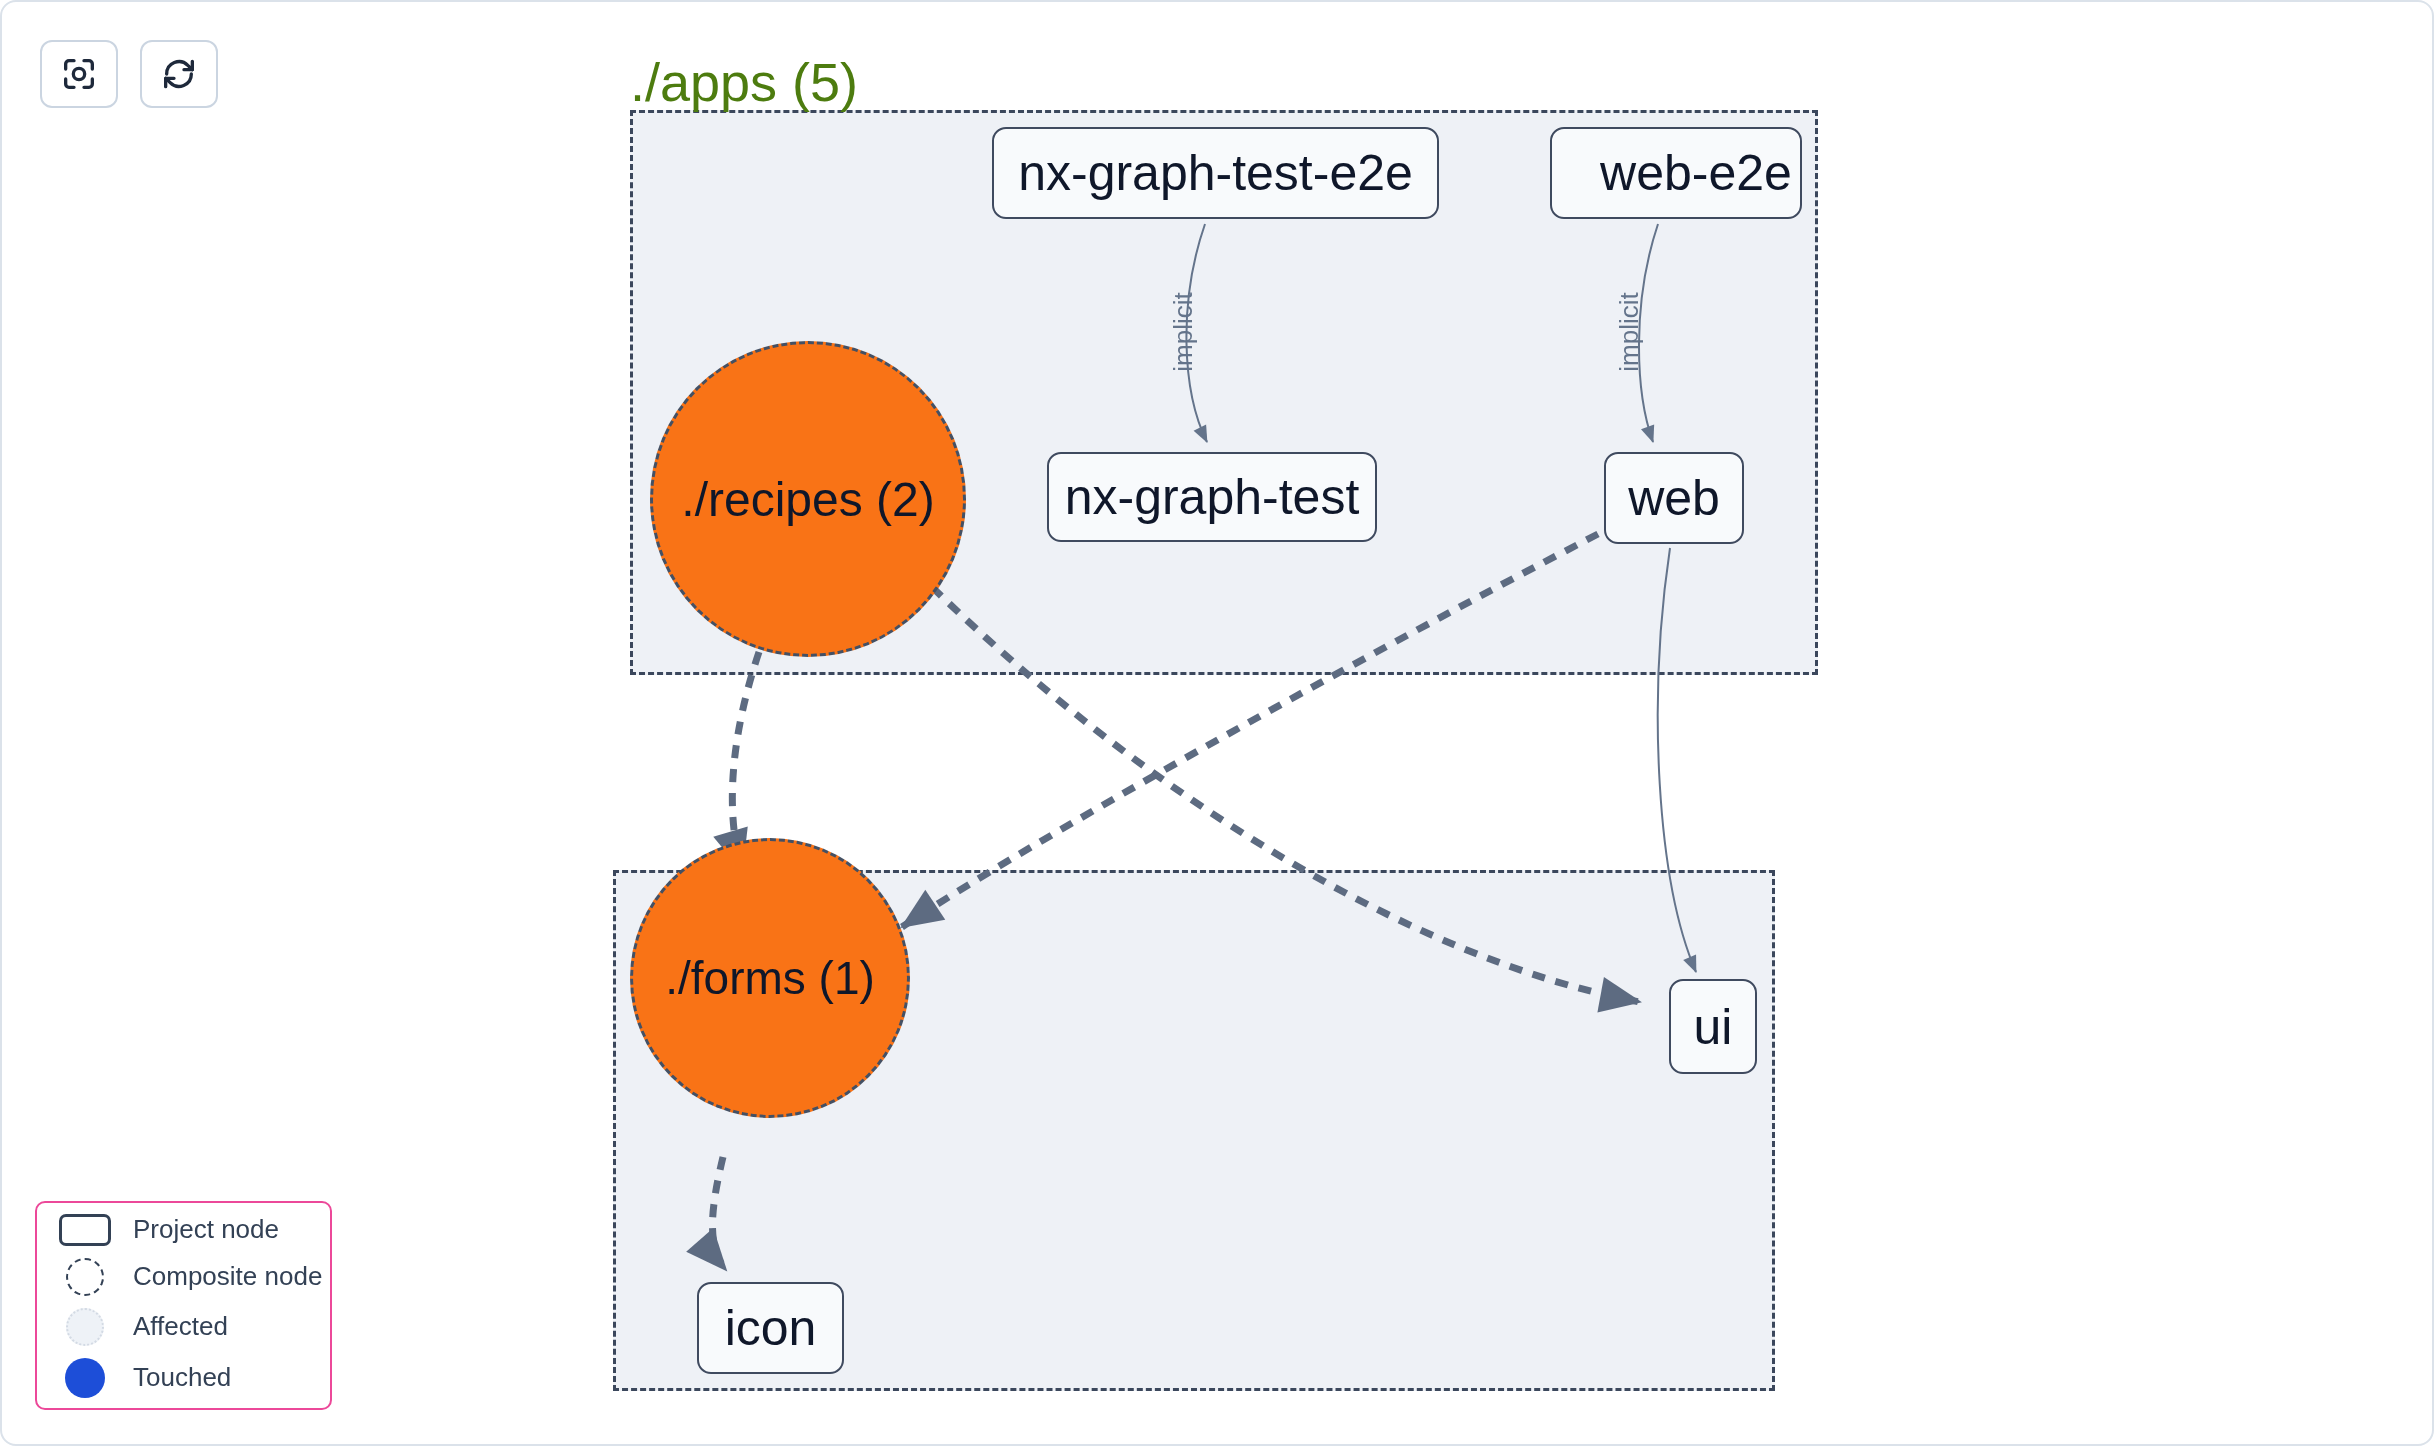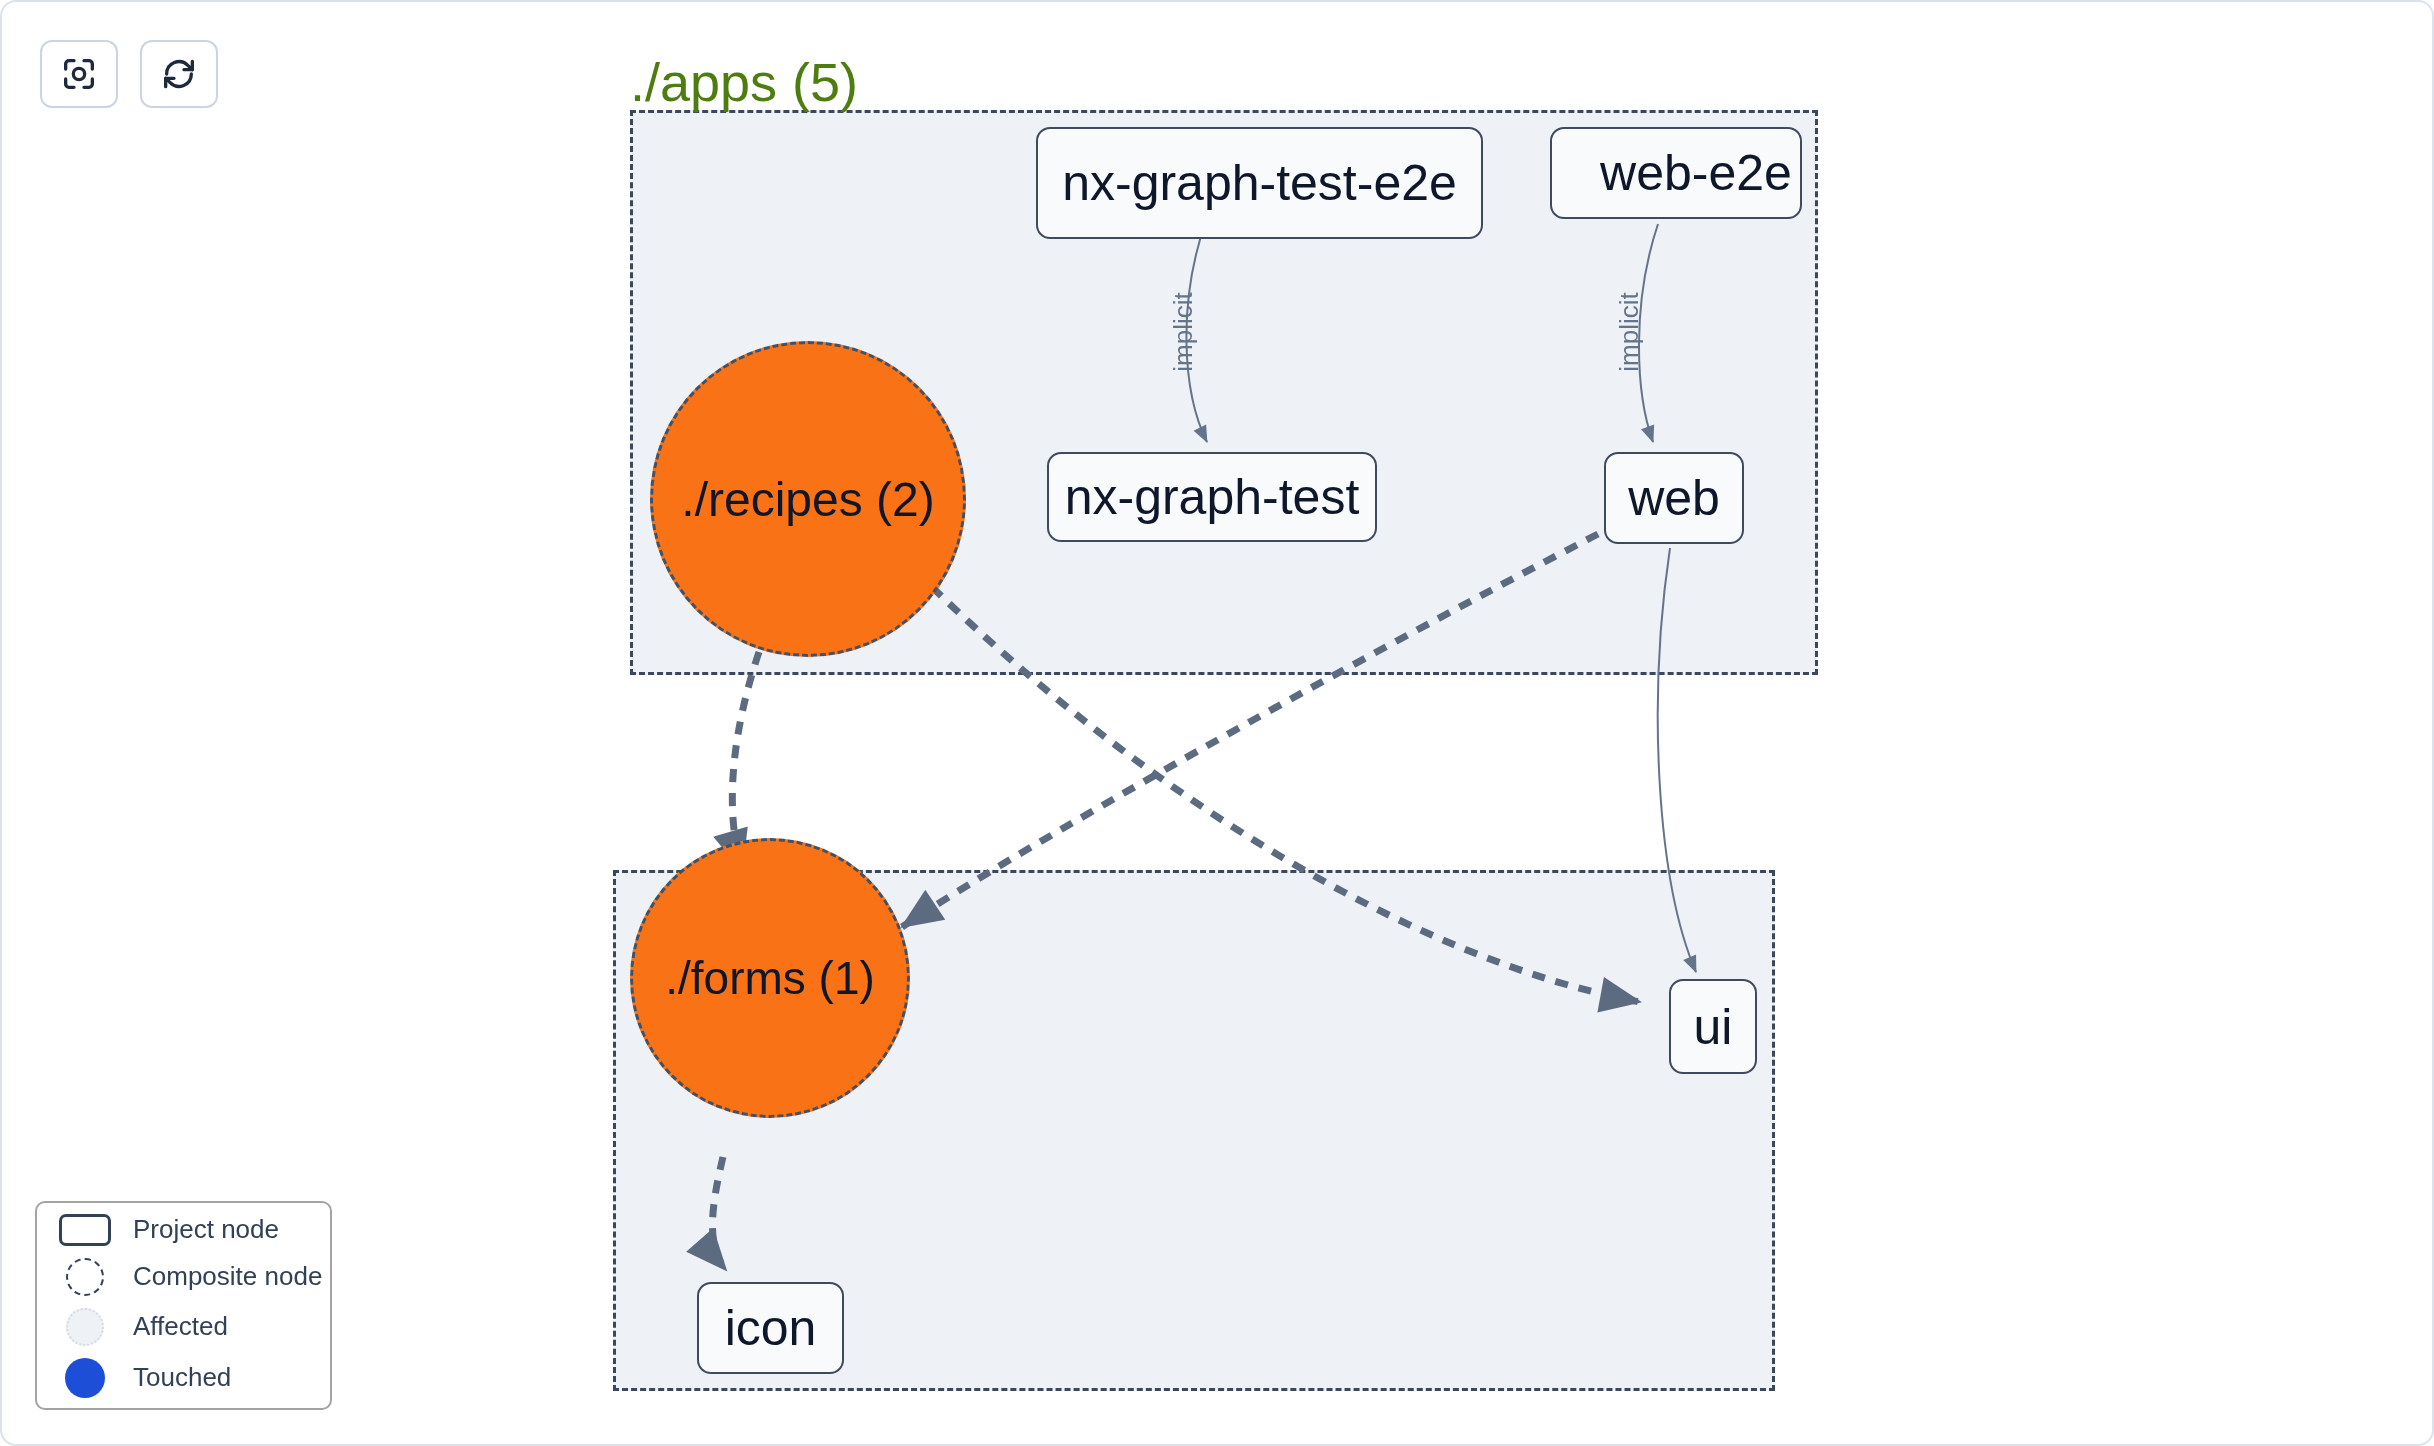--- a/index.html
+++ b/index.html
@@ -143,7 +143,7 @@
     <span>./forms (1)</span>
   </div>
 
-  <div class="pnode" style="left:990px;top:125px;width:447px;height:112px;margin-left:44px;">
+  <div class="pnode" style="left:990px;top:125px;width:447px;height:92px;">
     <span>nx-graph-test-e2e</span>
   </div>
   <div class="pnode" style="left:1548px;top:125px;width:252px;height:92px;padding-left:40px;">

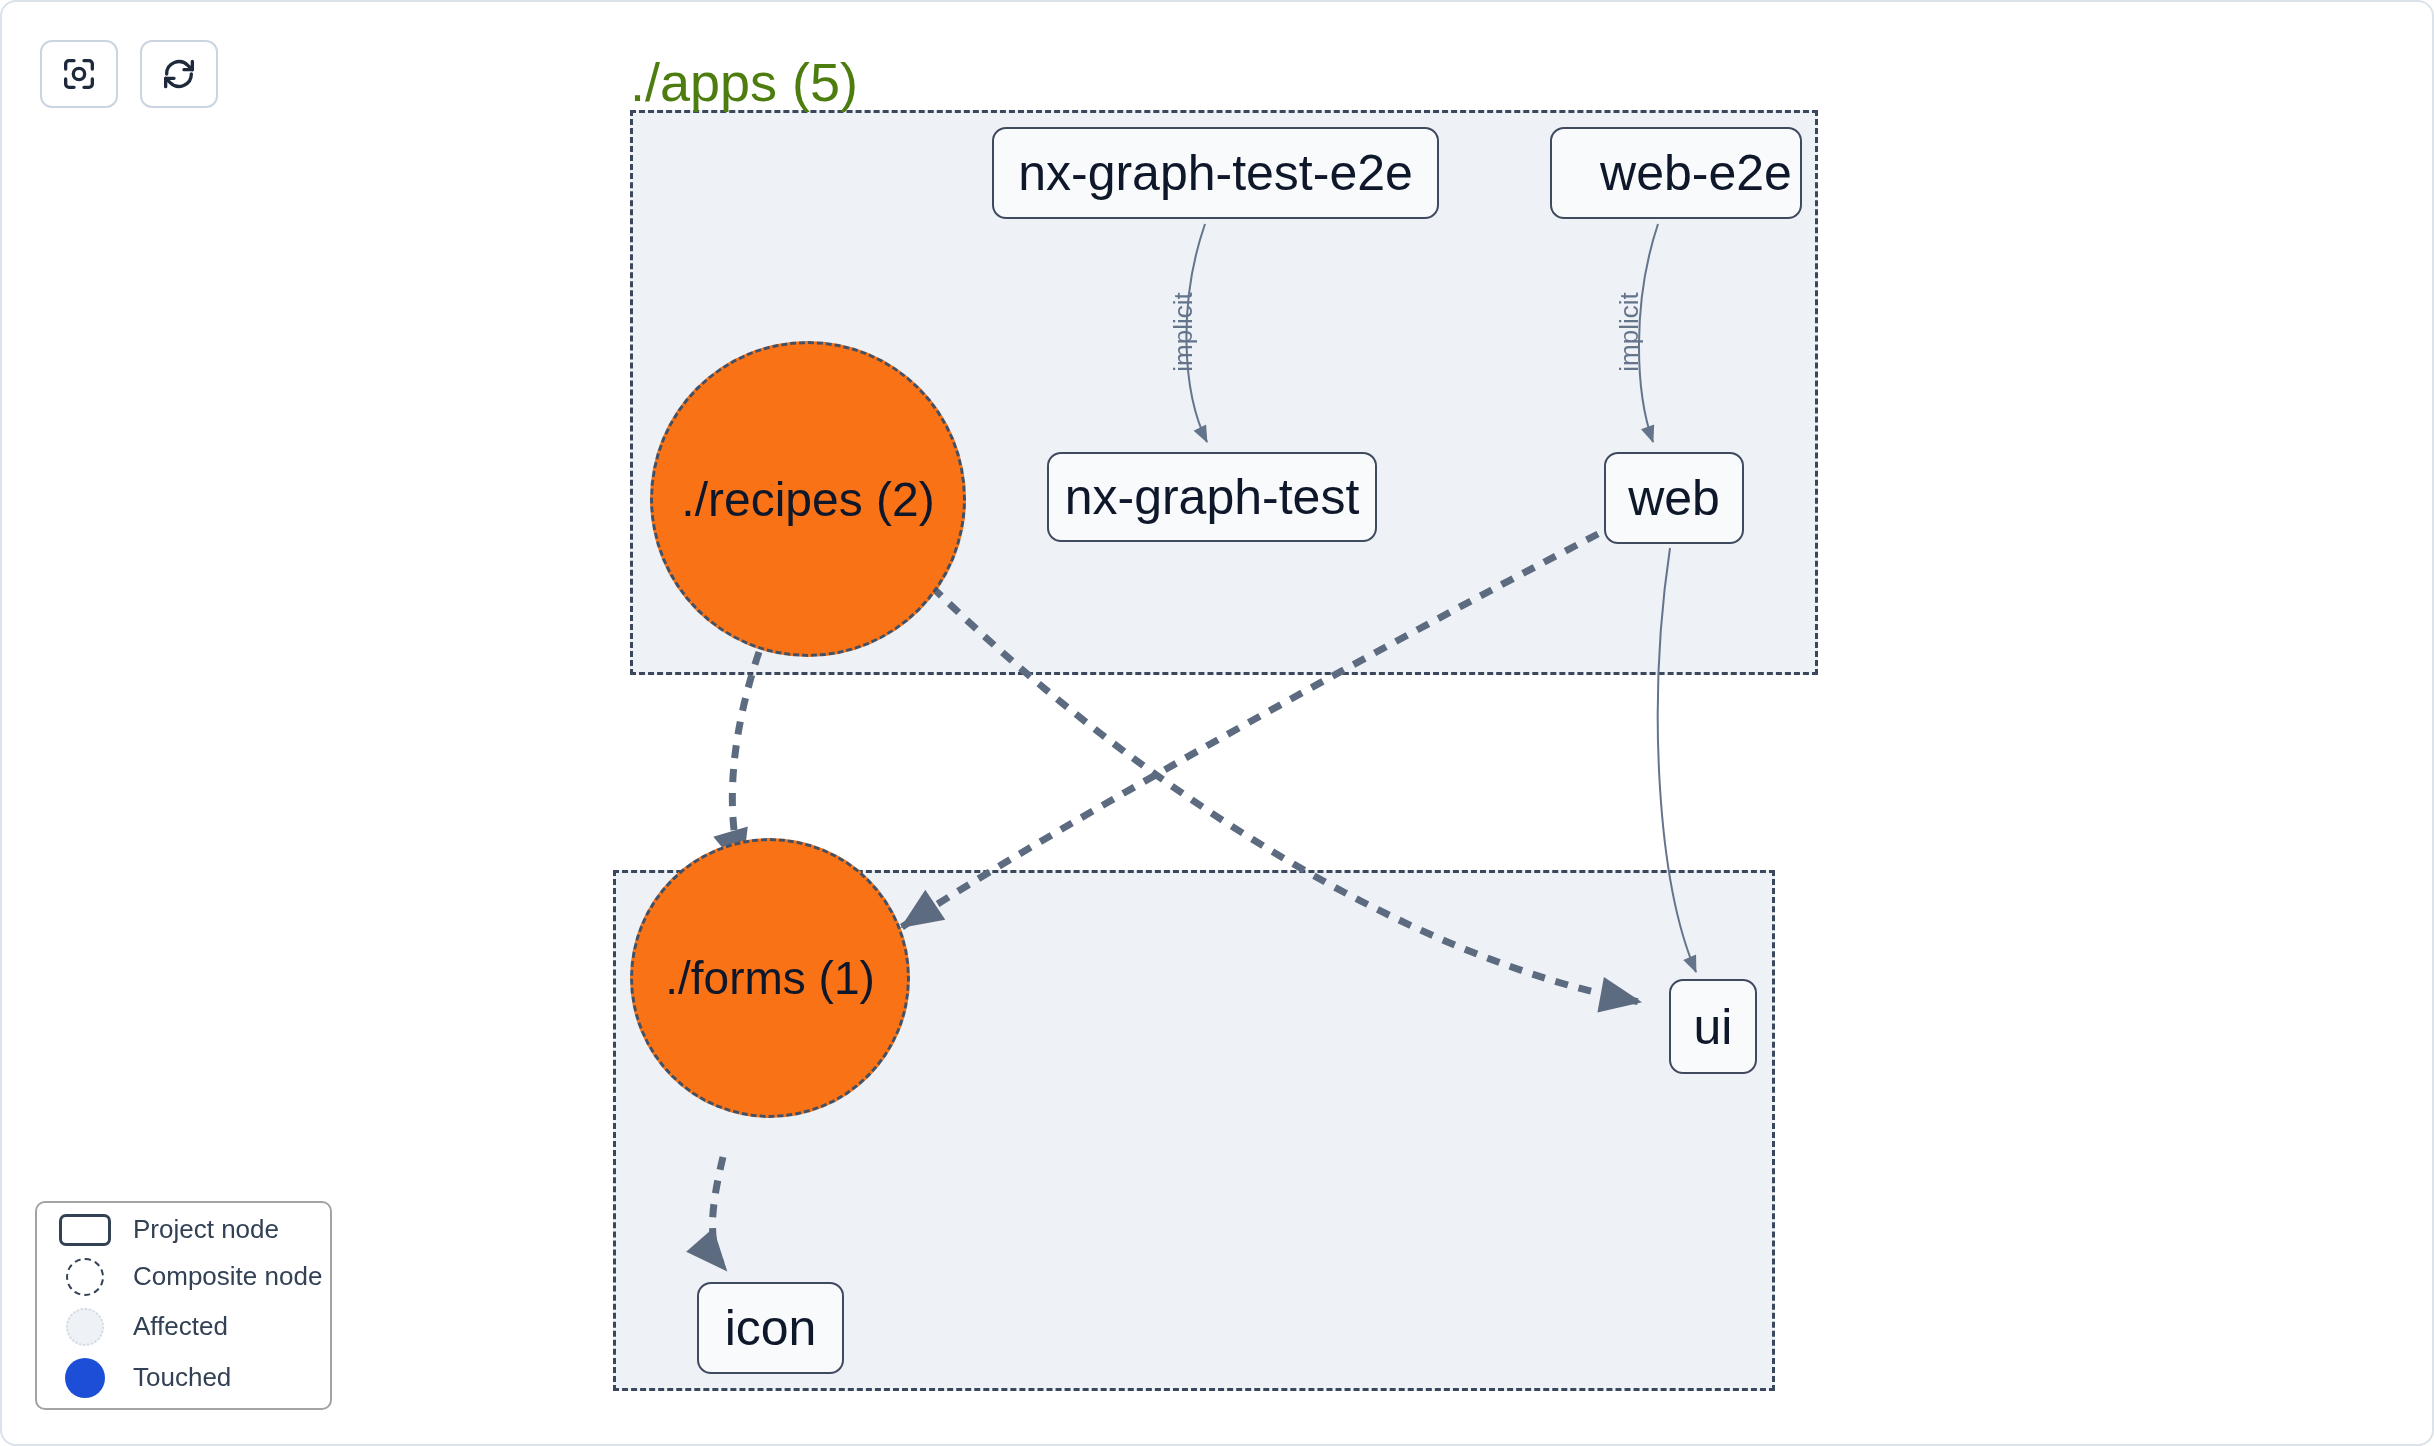--- a/index.html
+++ b/index.html
@@ -70,7 +70,7 @@
     position:absolute;left:33px;top:1199px;
     width:297px;height:209px;
     background:#ffffff;
-    border:2px solid #a3a3a3;border-radius:10px;
+    border:2px solid #ec4899;border-radius:10px;
     z-index:4;
     display:flex;flex-direction:column;justify-content:center;
     gap:12px;padding:10px 0;text-align:right;

